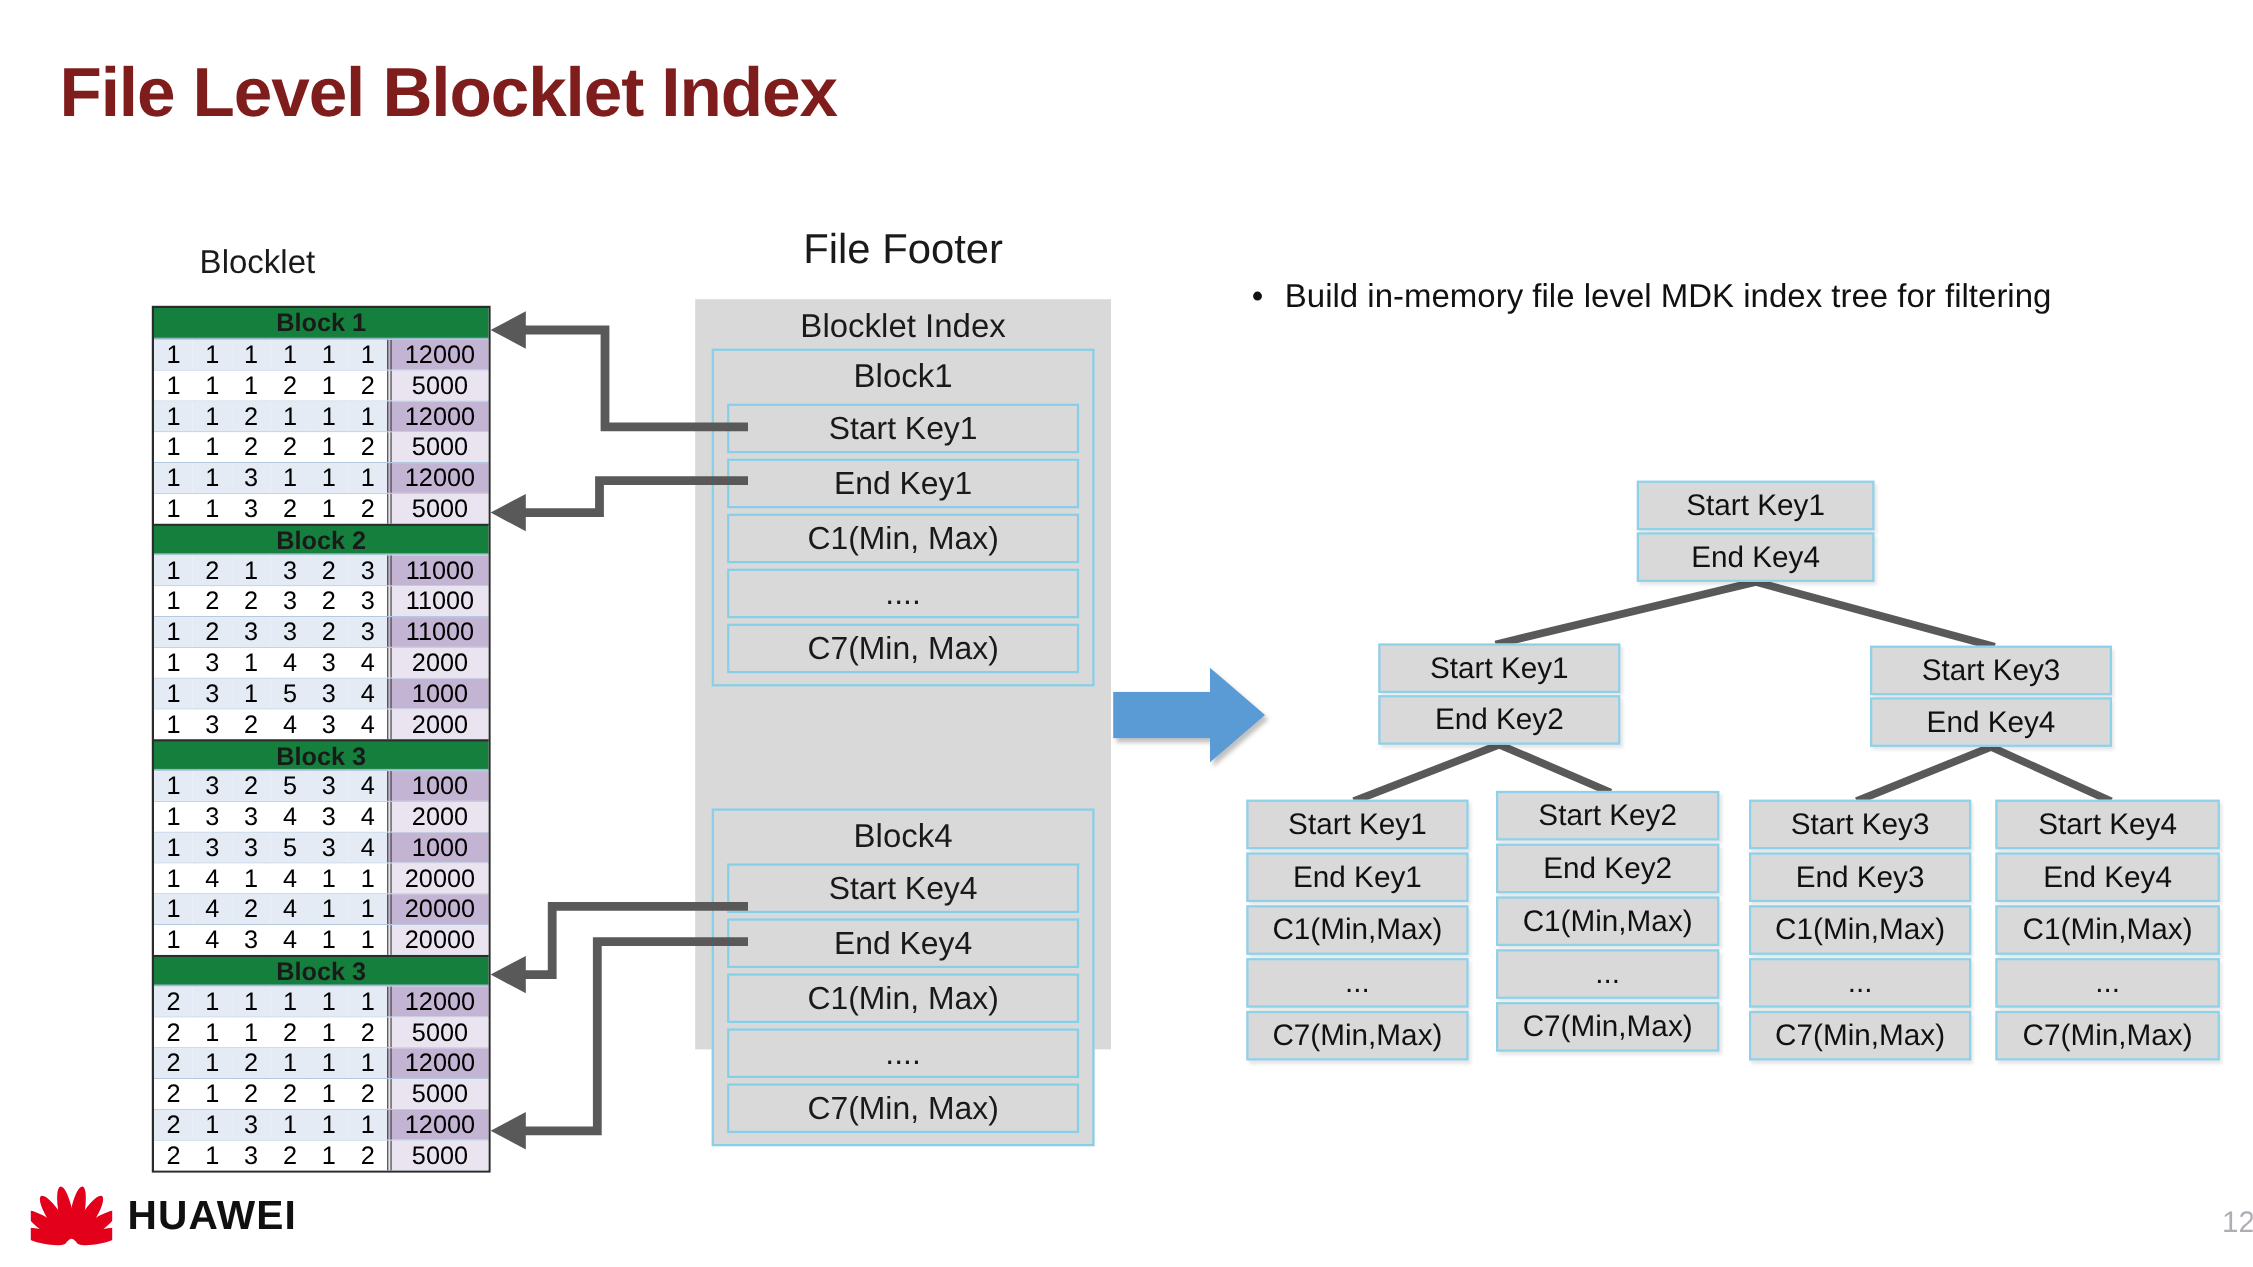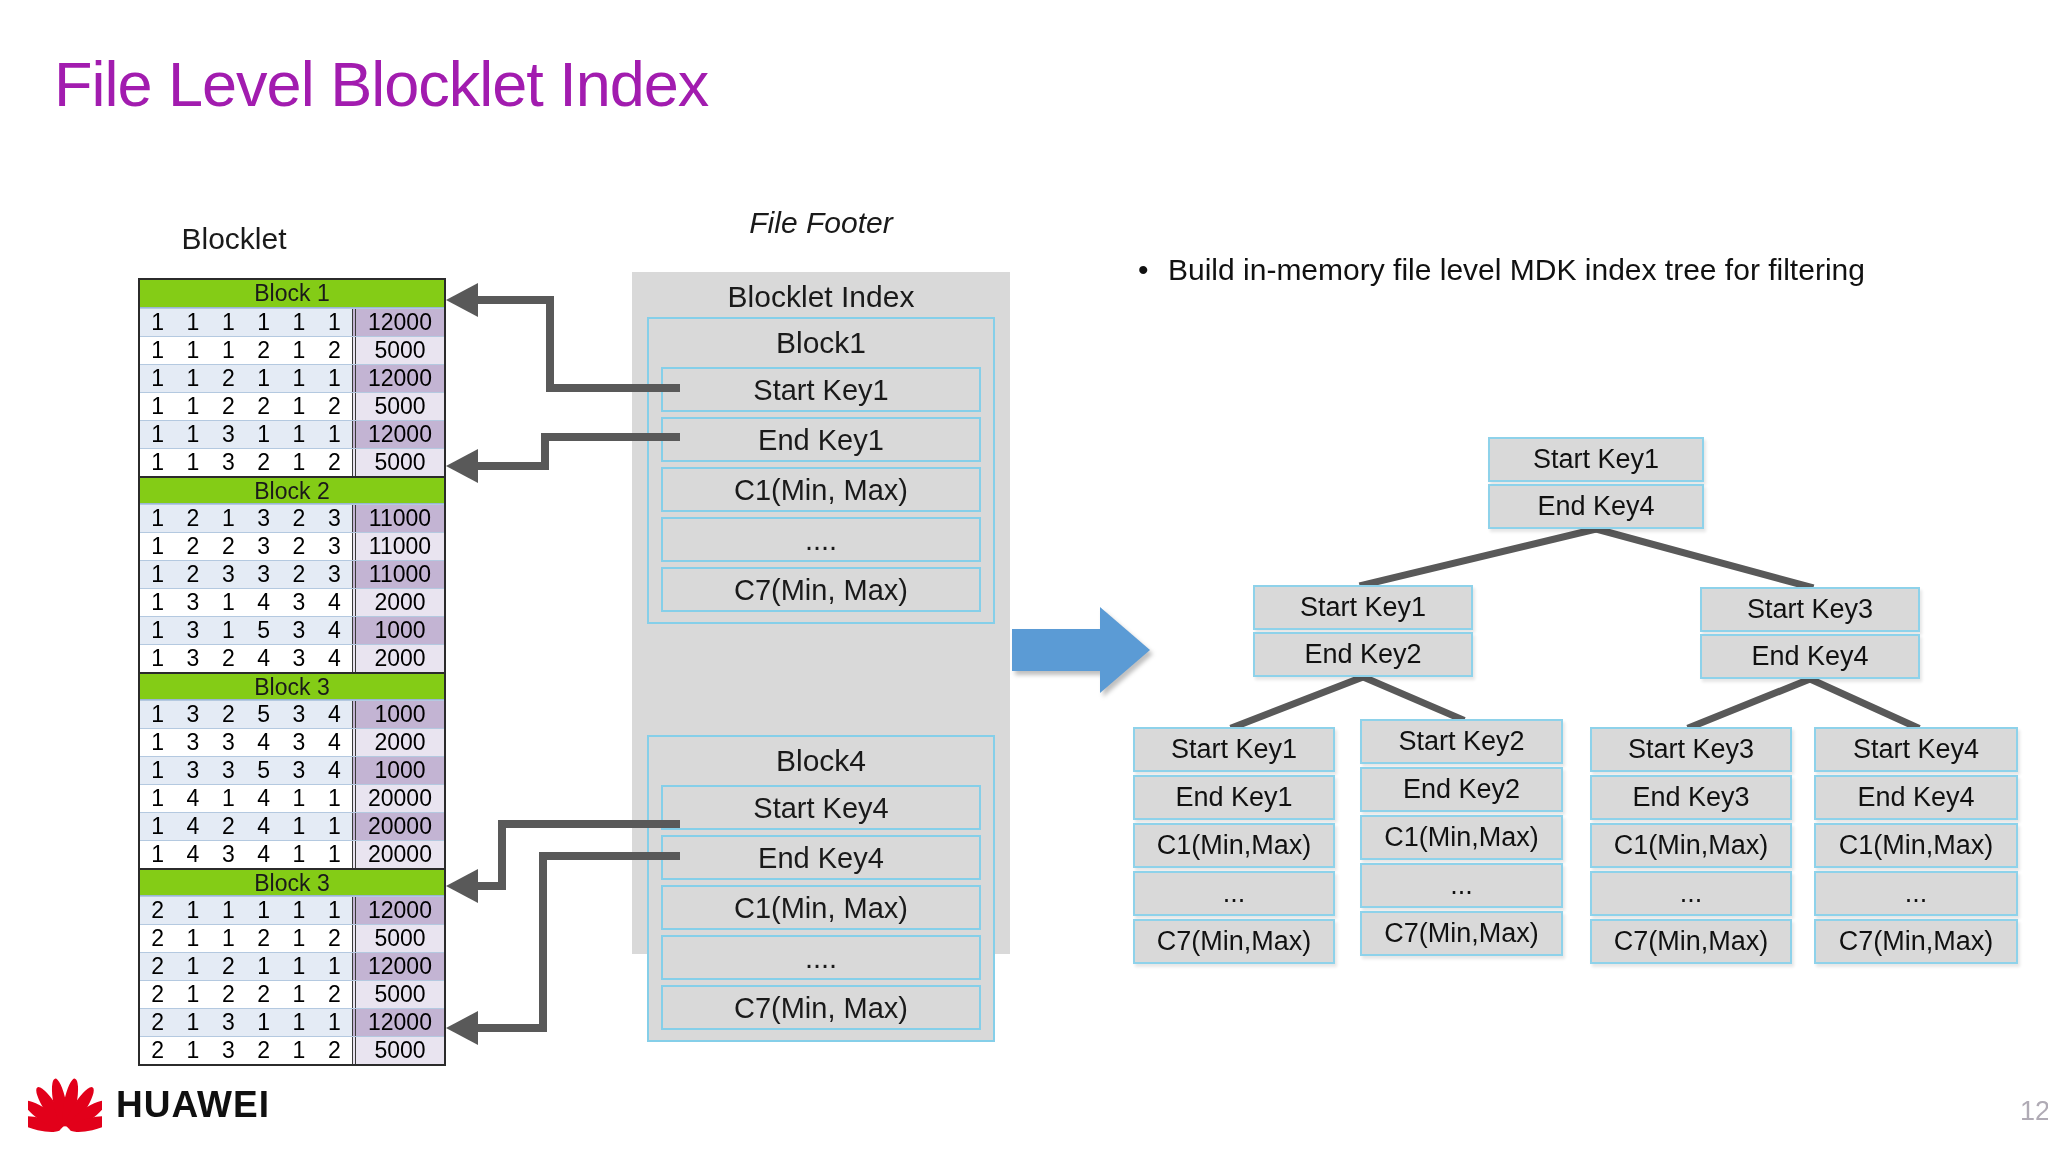--- a/index.html
+++ b/index.html
@@ -12,7 +12,7 @@
   
   .slide-title {
     position:absolute; left:54px; top:48px;
-    font-size:63px; font-weight:400; color:#a21caf;
+    font-size:63px; font-weight:700; color:#7f1d1d;
     letter-spacing:-1px;
   }
   

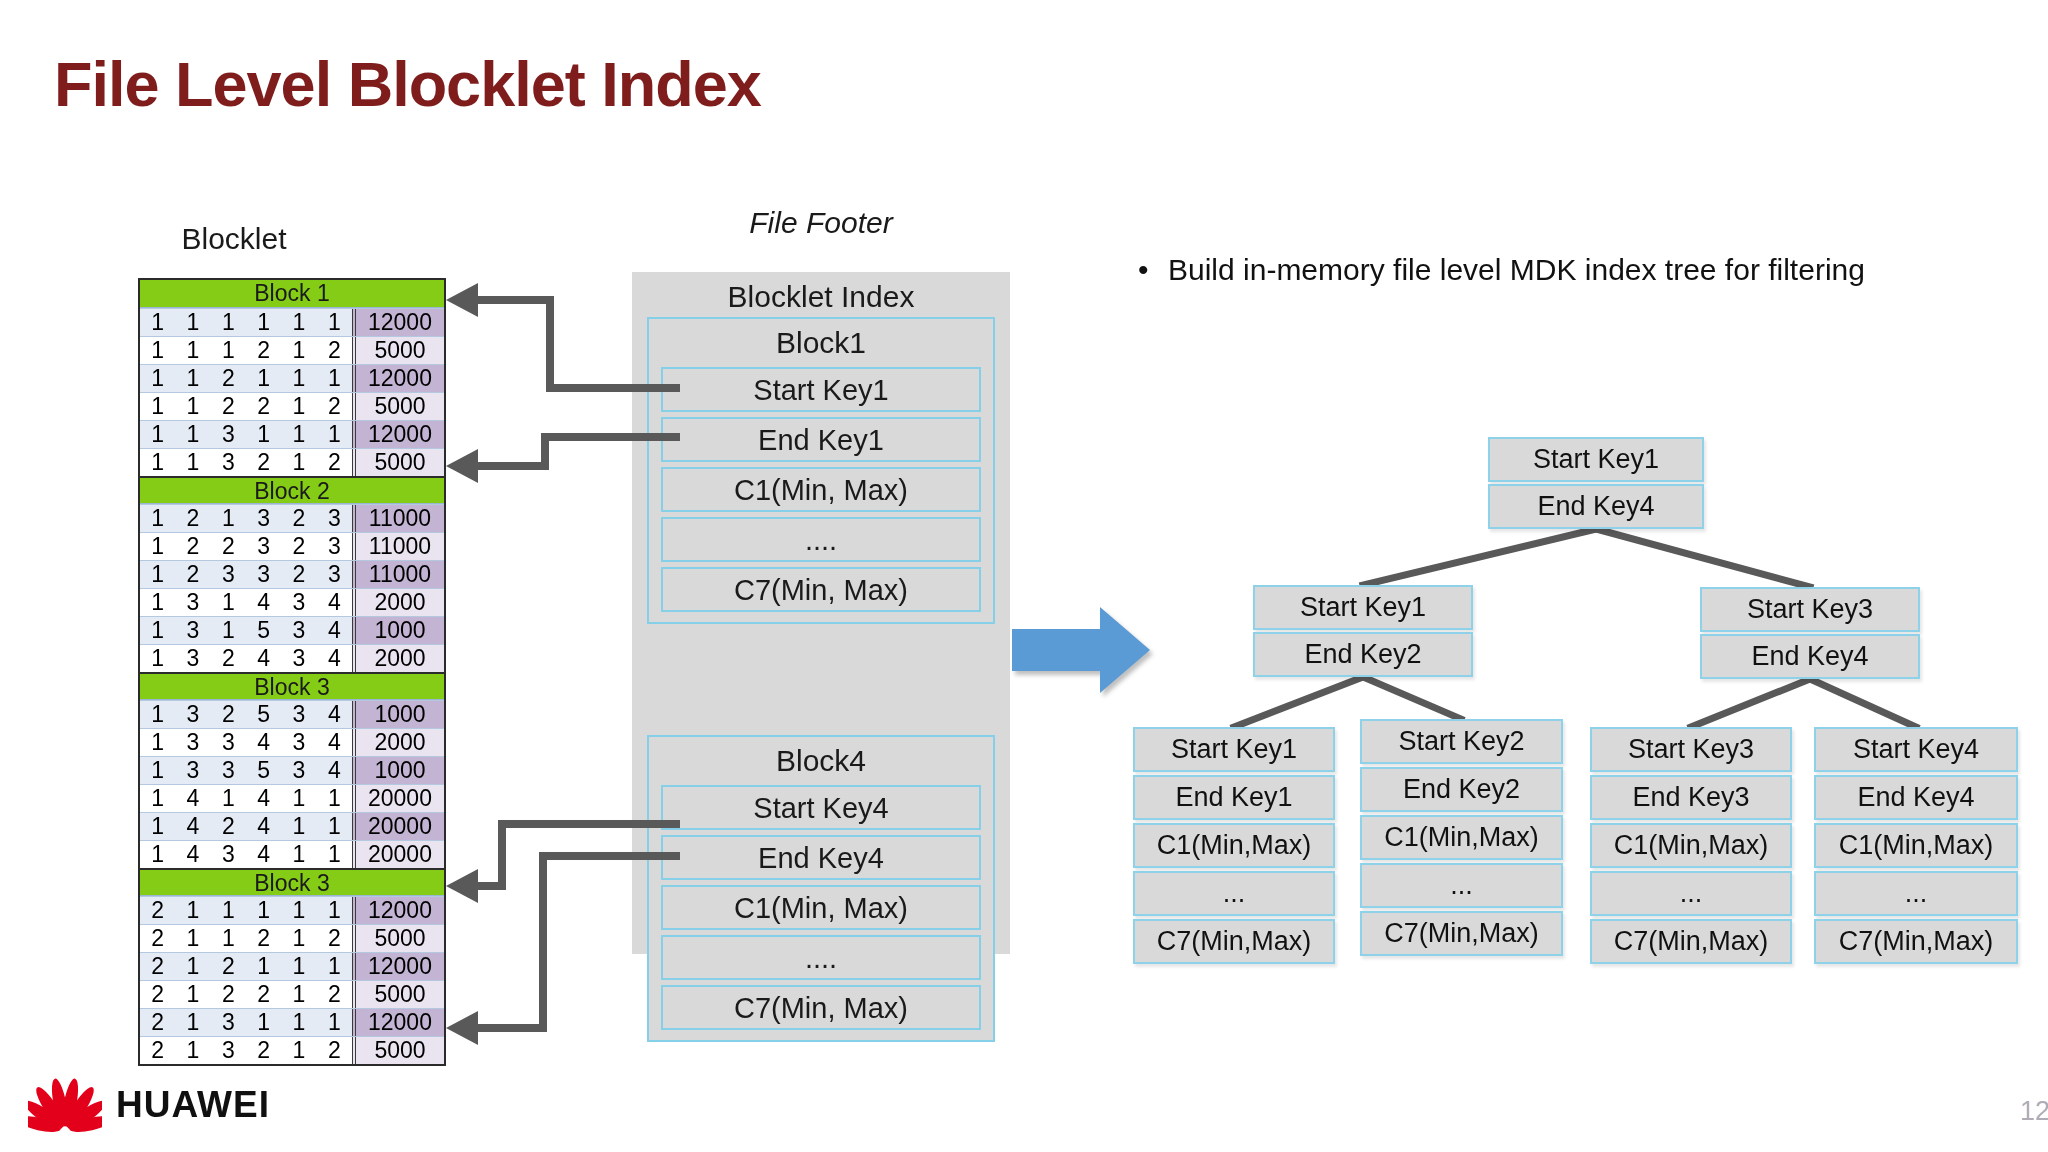--- a/index.html
+++ b/index.html
@@ -22,7 +22,7 @@
   }
   .filefooter-label {
     position:absolute; left:632px; top:206px; width:378px;
-    text-align:center; font-size:30px; color:#1a1a1a;font-style:italic;
+    text-align:center; font-size:38px; color:#1a1a1a;
   }
   
   .btable {

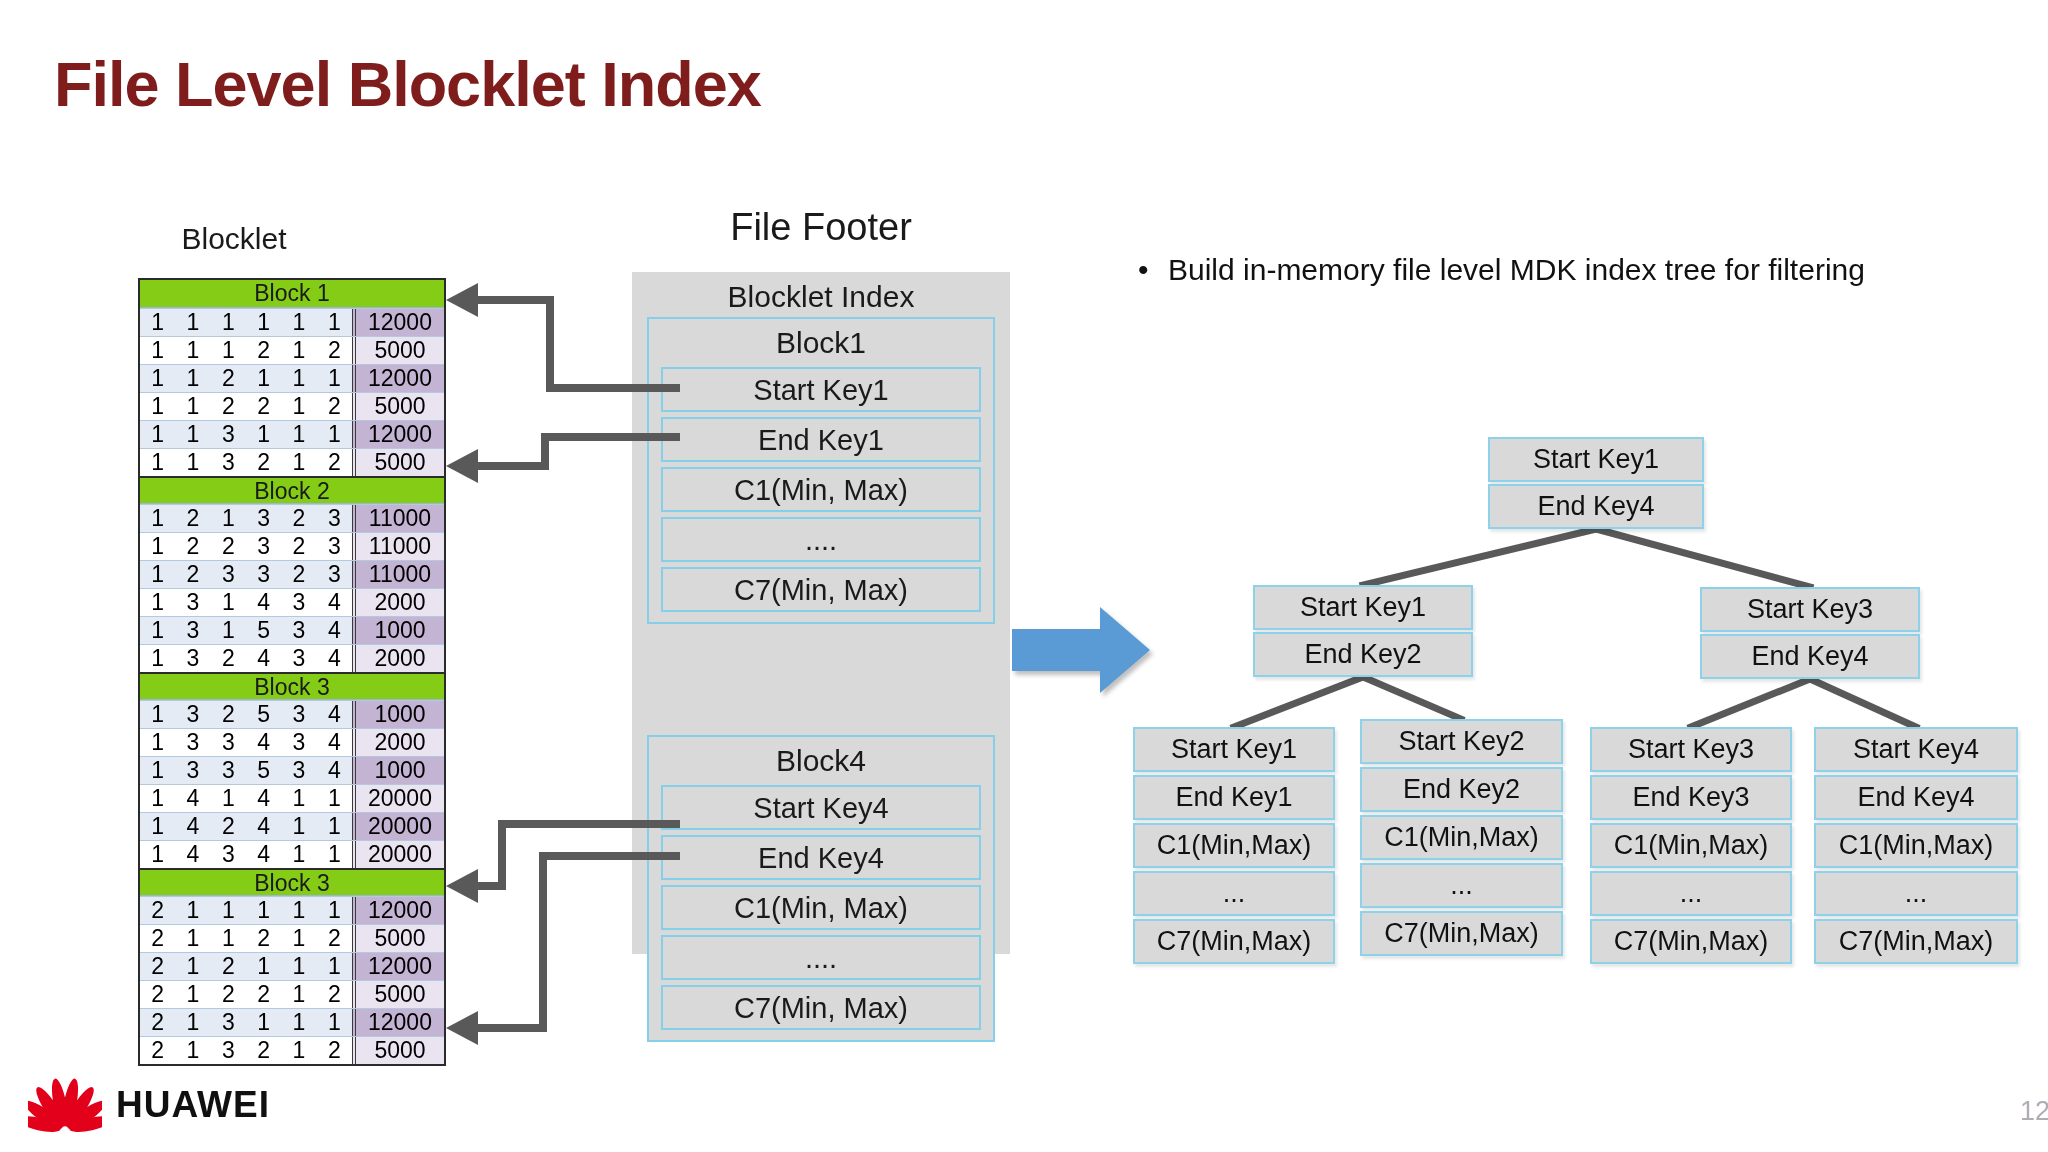--- a/index.html
+++ b/index.html
@@ -32,7 +32,7 @@
   }
   .bheader {
     height:28px; line-height:27px; text-align:center;
-    background:#84cc16; font-weight:400; font-size:23px;
+    background:#15803d; font-weight:700; font-size:23px;
     border-top:2px solid #2b2b2b; border-bottom:1px solid #9ab6d4;
     box-sizing:border-box;
   }

